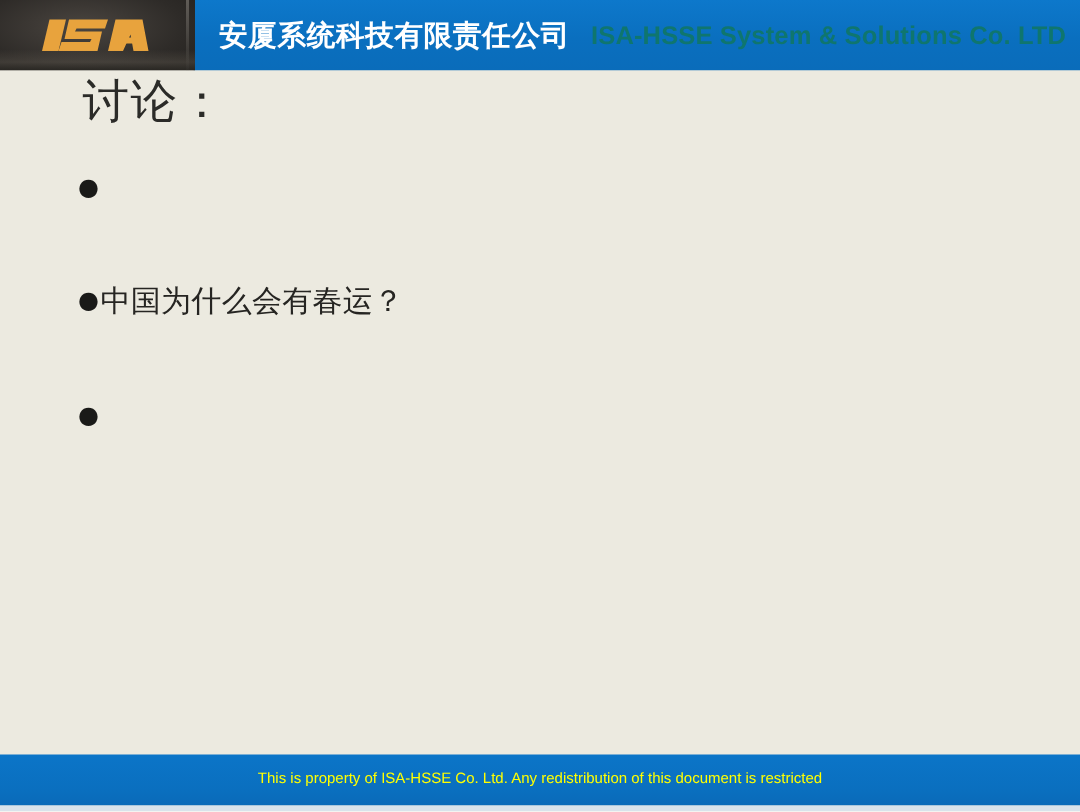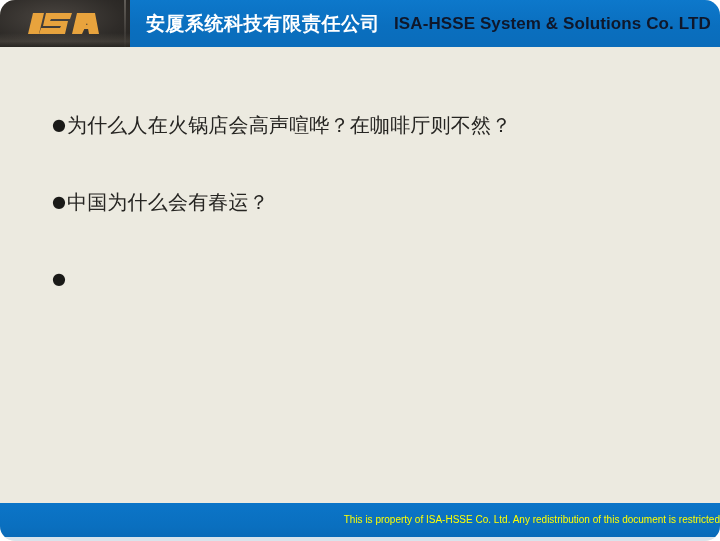--- a/index.html
+++ b/index.html
@@ -16,7 +16,6 @@
     height: 541px;
     background: #ECEAE0;
     overflow: hidden;
-    border-radius: 15px;
   }
 
   

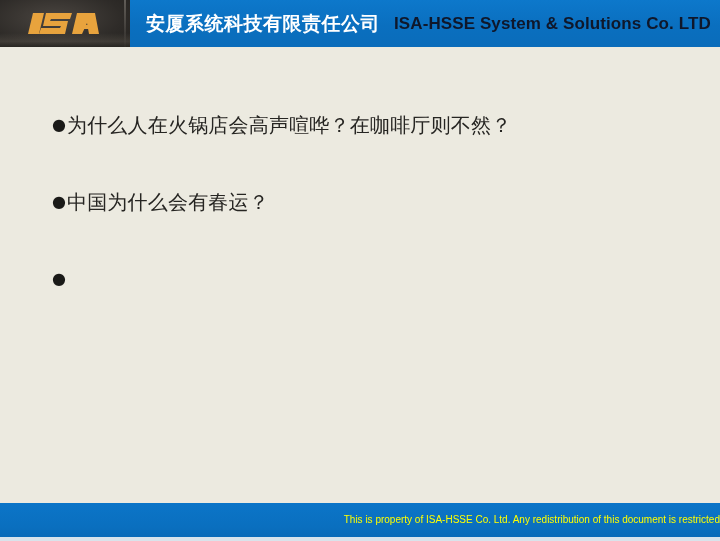--- a/index.html
+++ b/index.html
@@ -91,7 +91,7 @@
     letter-spacing: 0.5px;
   }
   .title-en {
-    color: #0f172a;
+    color: #0f766e;
     font-size: 17px;
     font-weight: bold;
     font-family: "Liberation Sans", sans-serif;

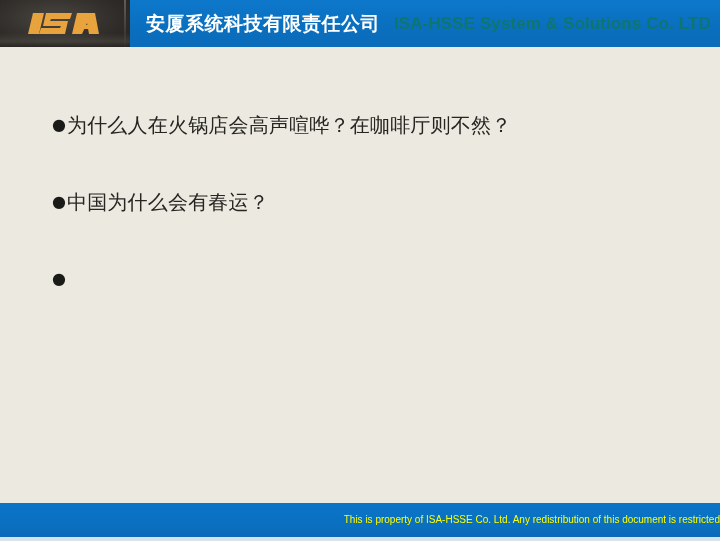--- a/index.html
+++ b/index.html
@@ -203,6 +203,7 @@
 
   <div class="body-area"></div>
 
+  <div class="slide-title">讨论：</div>
 
   <div class="bullets">
     <div class="bullet">

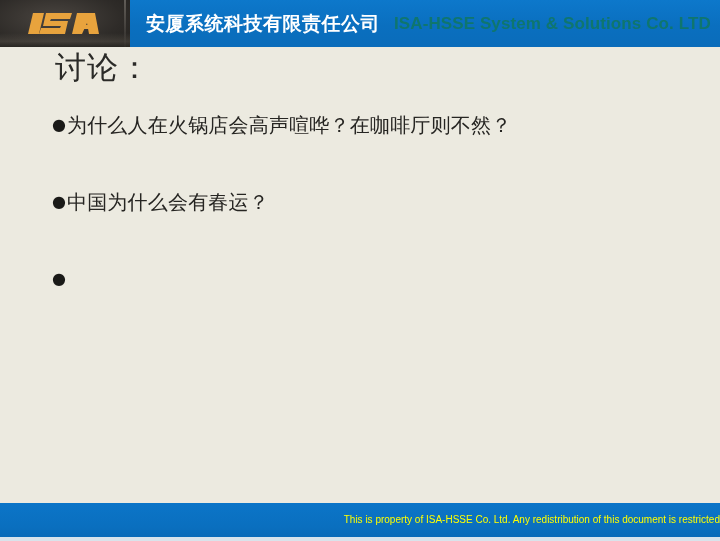--- a/index.html
+++ b/index.html
@@ -208,7 +208,6 @@
   <div class="bullets">
     <div class="bullet">
       <span class="bullet-marker">●</span>
-      <span class="bullet-text">为什么人在火锅店会高声喧哗？在咖啡厅则不然？</span>
     </div>
     <div class="bullet">
       <span class="bullet-marker">●</span>

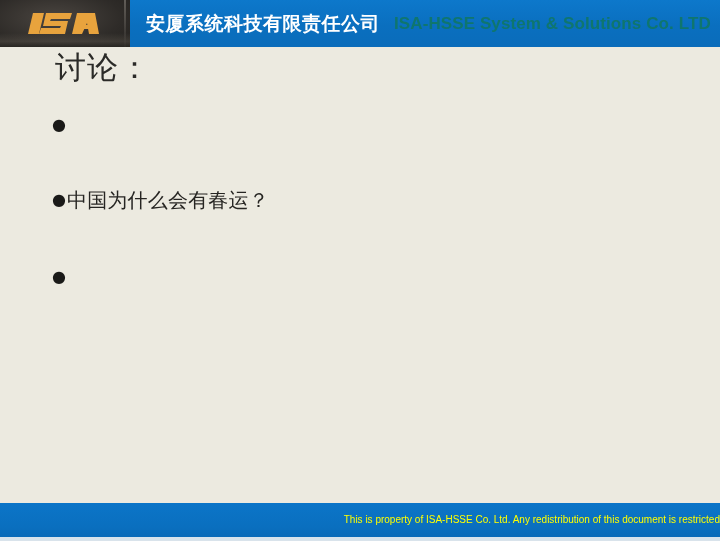--- a/index.html
+++ b/index.html
@@ -153,7 +153,7 @@
     background: linear-gradient(180deg, #0b75c8 0%, #0a6fbf 70%, #0a6aB8 100%);
     display: flex;
     flex-direction: column;
-    align-items: flex-end;
+    align-items: center;
     justify-content: center;
   }
   .footer-line {

